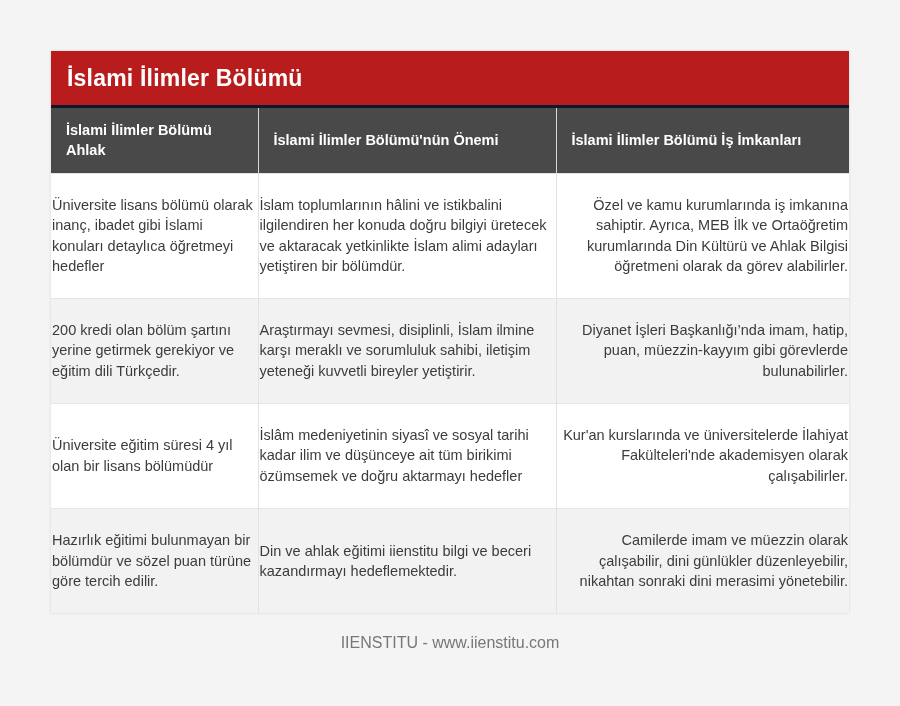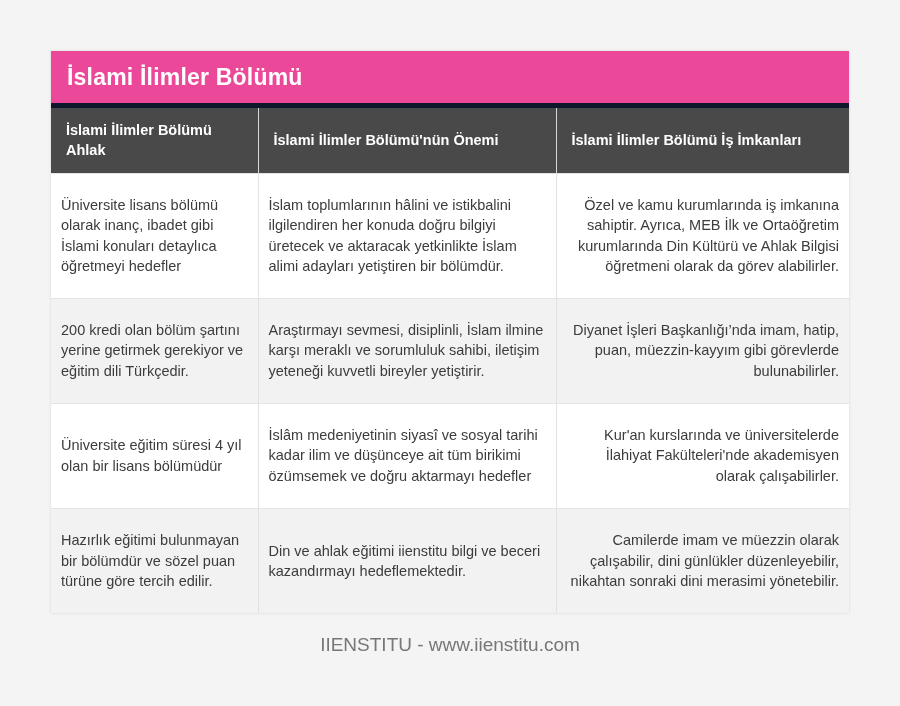--- a/index.html
+++ b/index.html
@@ -21,7 +21,7 @@
     }
     .title-bar {
       height: 57px;
-      background: #ec4899;
+      background: #b91c1c;
       color: #ffffff;
       display: flex;
       align-items: center;
@@ -29,7 +29,7 @@
       font-size: 23px;
       font-weight: bold;
       letter-spacing: 0.2px;
-      border-bottom: 5px solid #0f172a;
+      border-bottom: 3px solid #0f172a;
       box-sizing: border-box;
     }
     table {

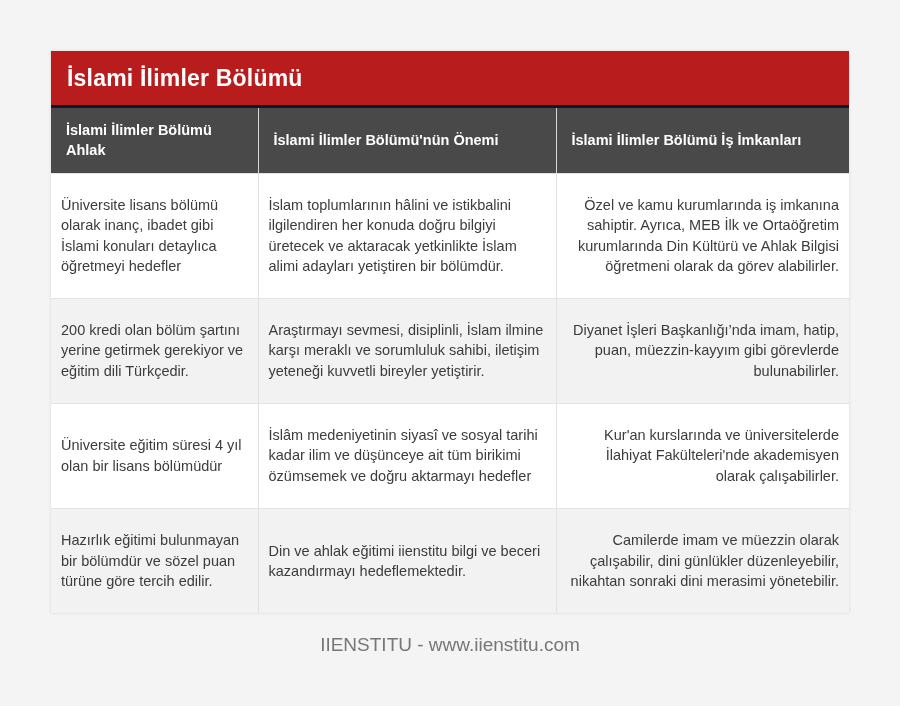--- a/index.html
+++ b/index.html
@@ -57,7 +57,7 @@
       color: #3c3c3c;
       font-size: 14.5px;
       line-height: 20.2px;
-      padding: 0 10px;
+      padding: 0 1px;
       vertical-align: middle;
       border-right: 1px solid #e2e2e2;
       border-top: 1px solid #e4e4e4;

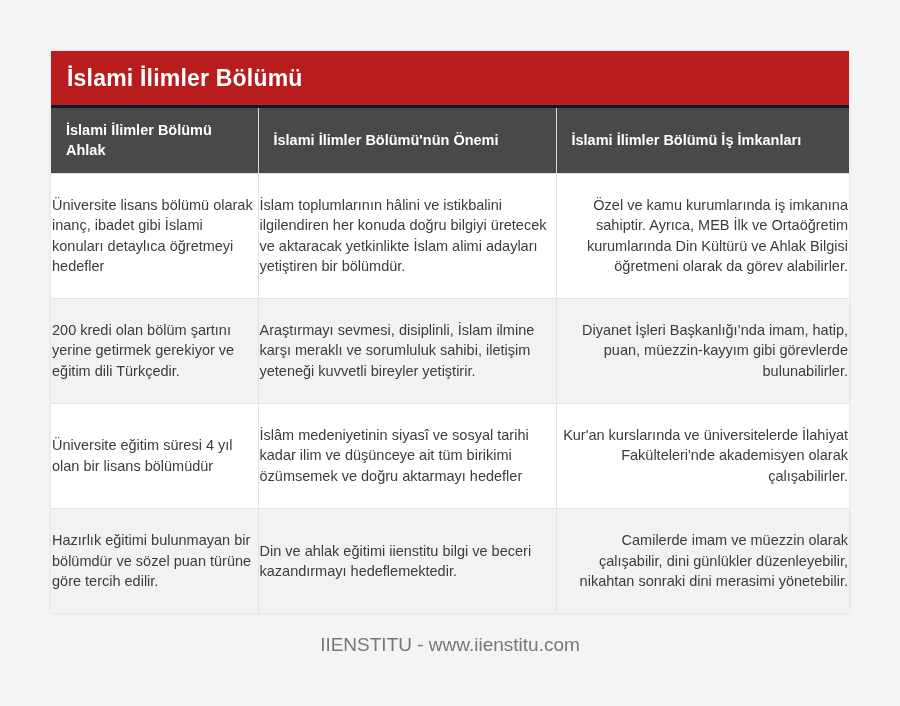--- a/index.html
+++ b/index.html
@@ -77,7 +77,7 @@
       width: 900px;
       text-align: center;
       color: #777777;
-      font-size: 19px;
+      font-size: 16px;
     }
   </style>
 </head>

